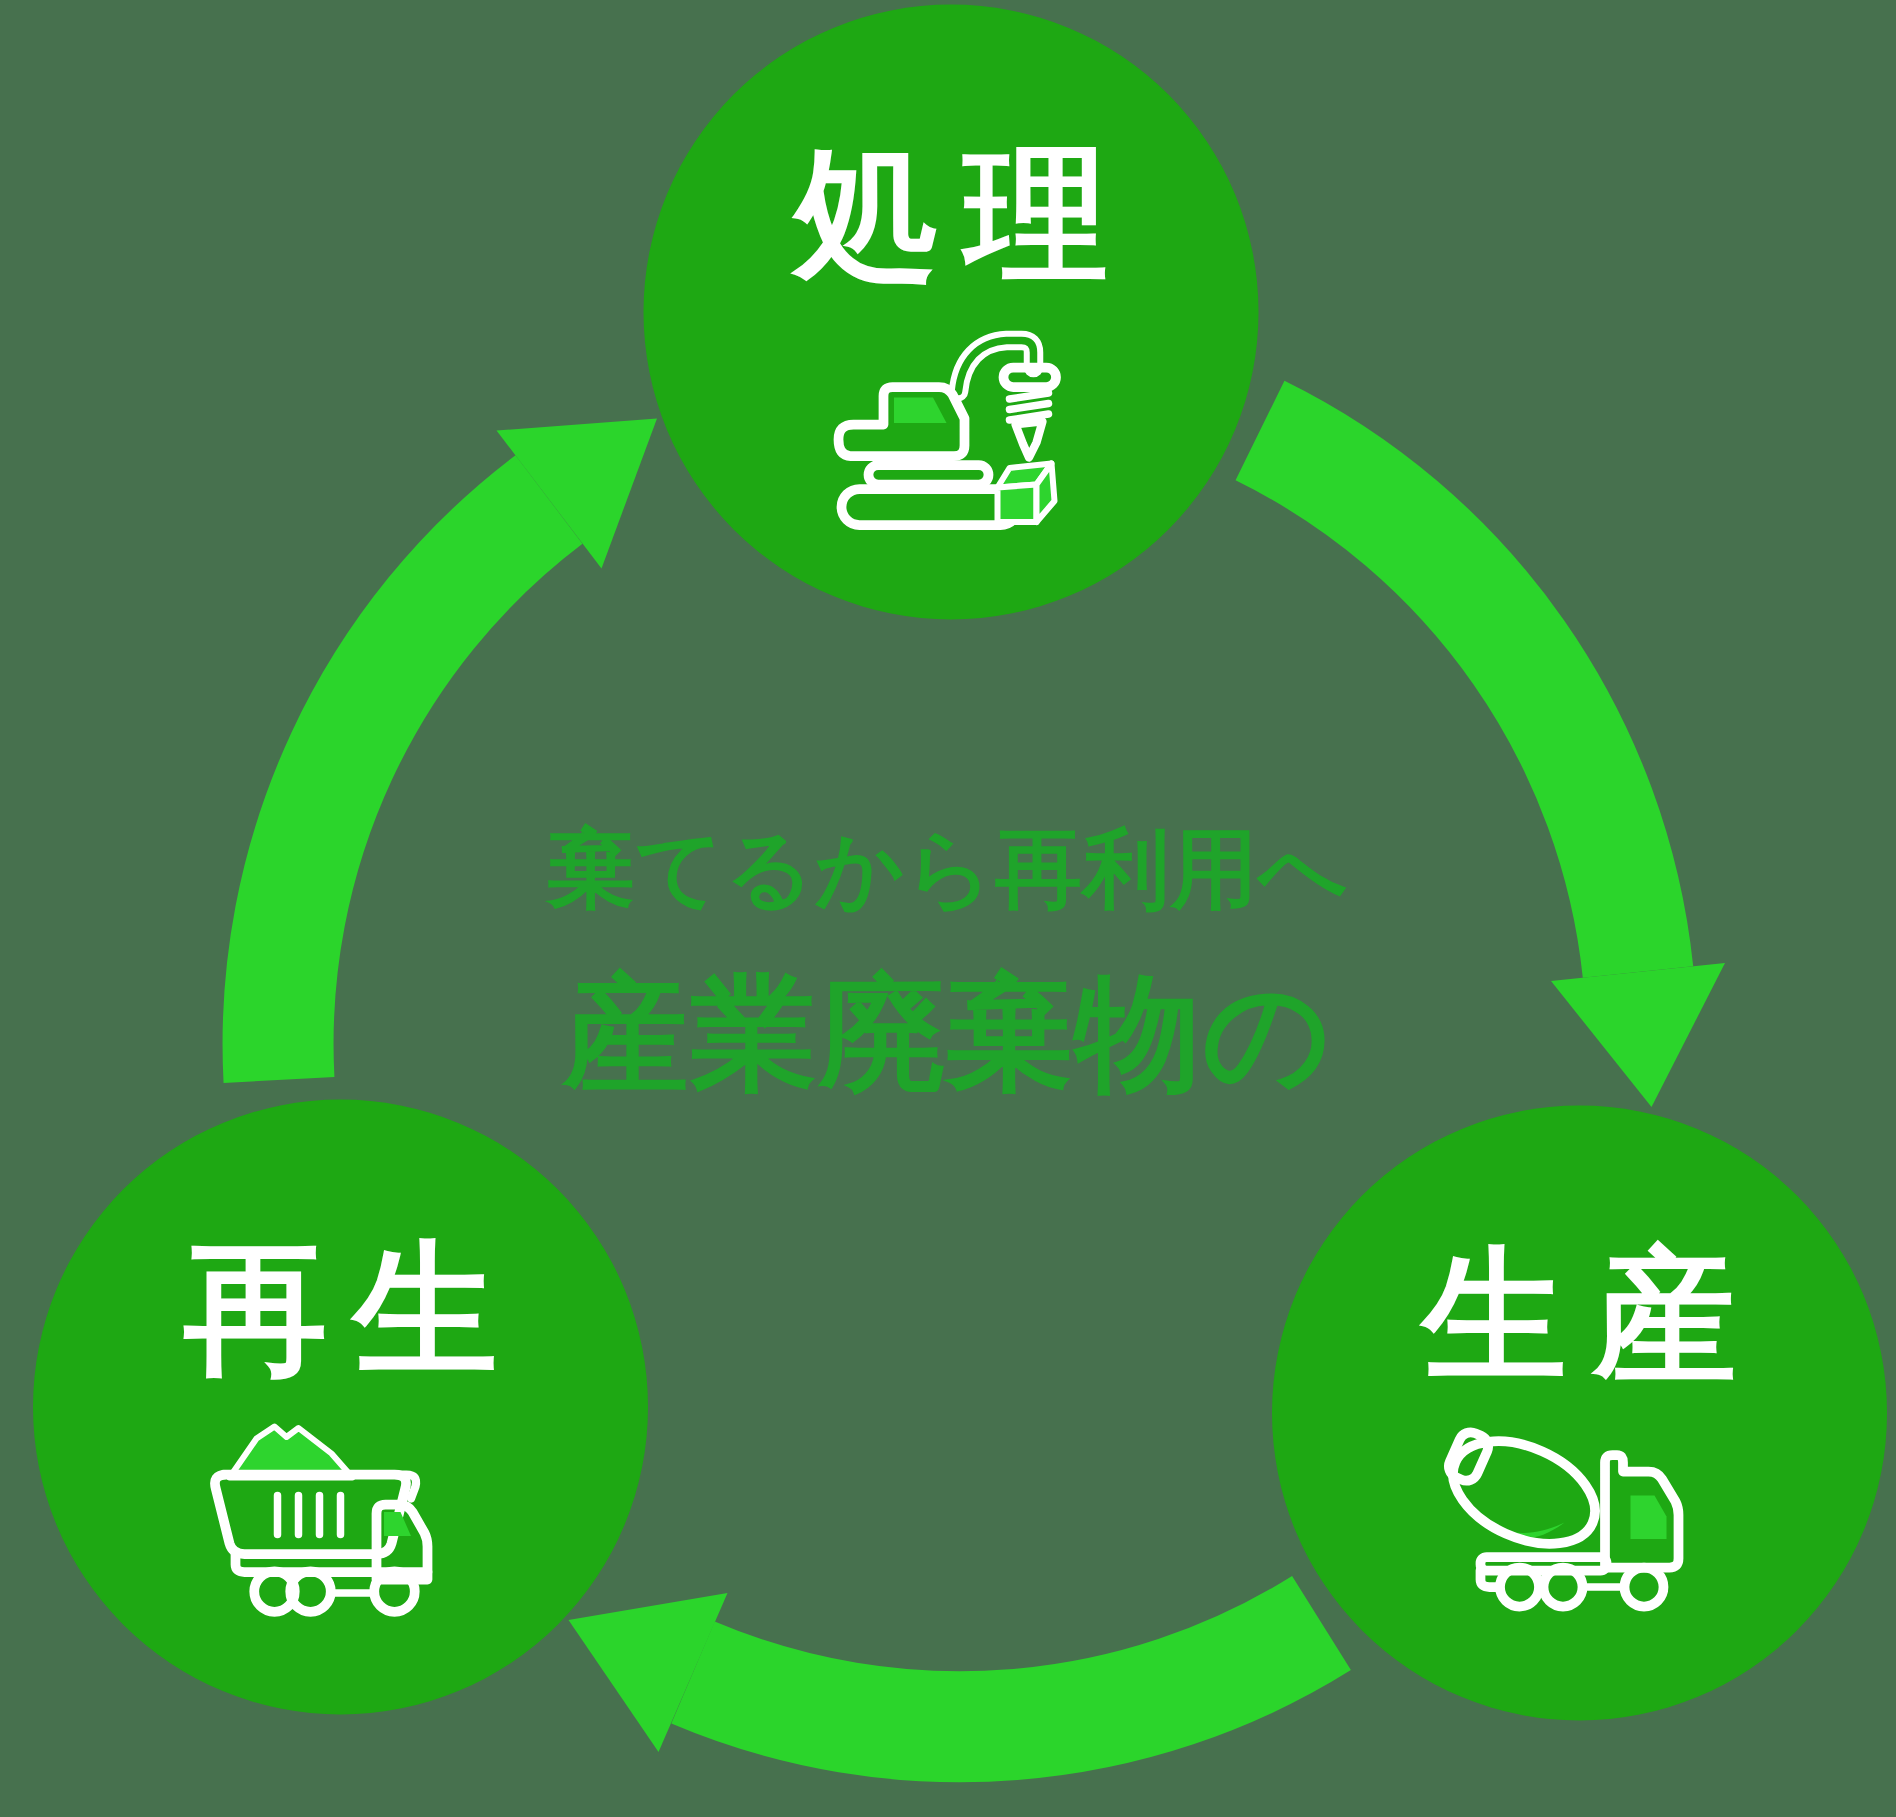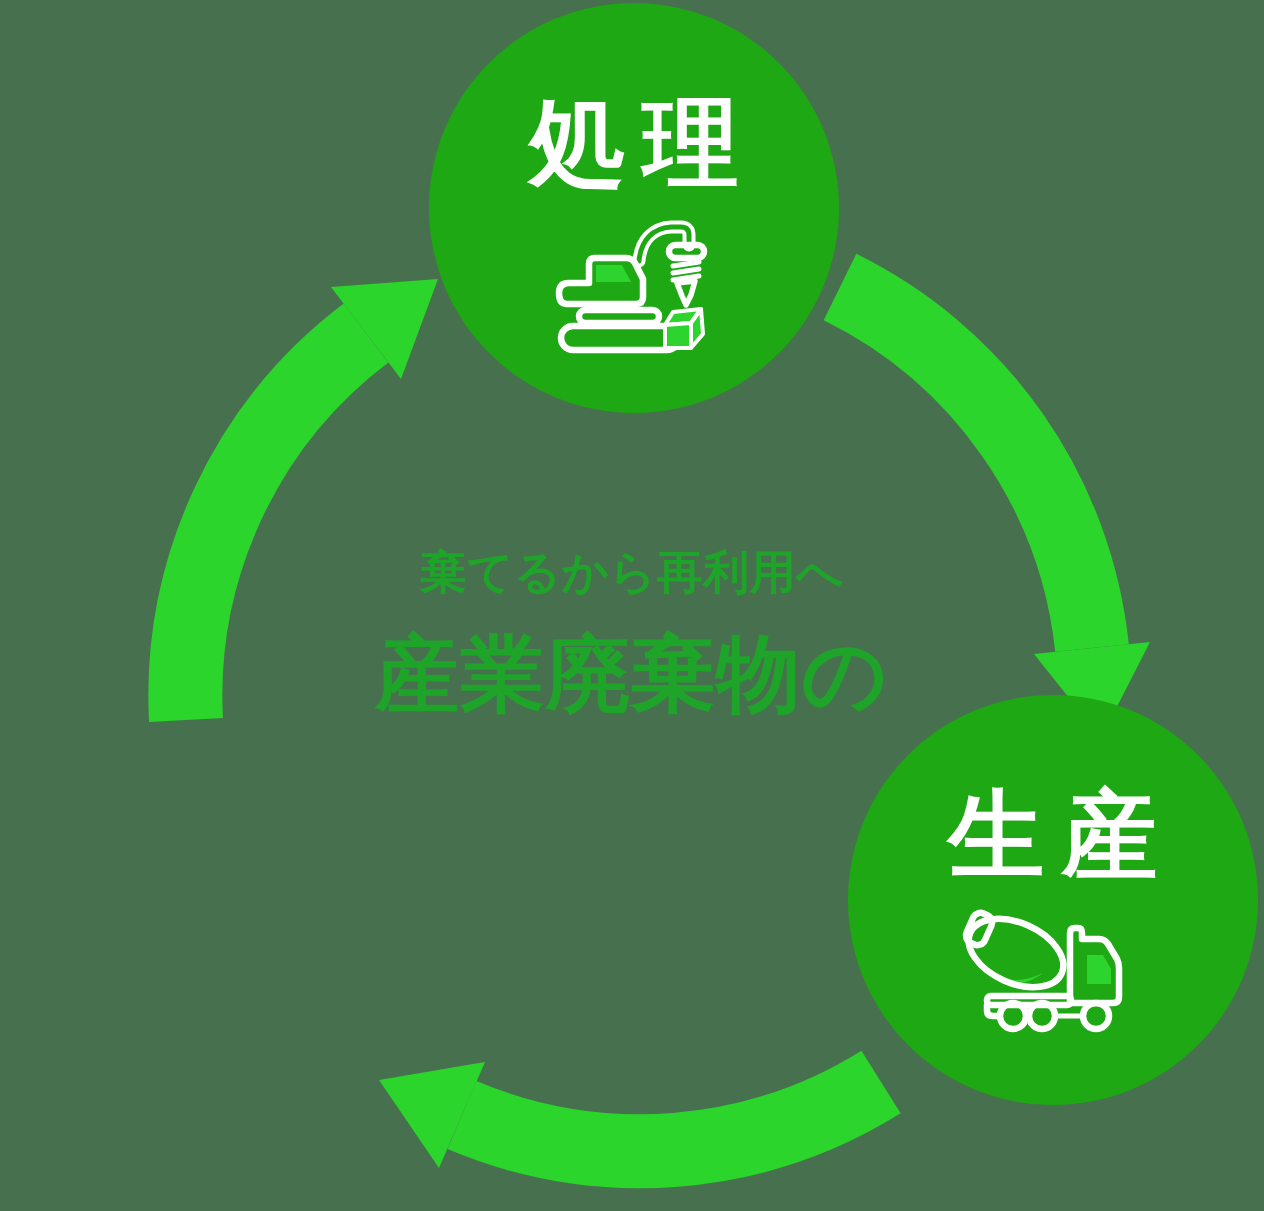--- a/index.html
+++ b/index.html
@@ -81,7 +81,7 @@
     color:var(--center-text-green);
   }
   .tagline{
-    font-size:46px;
+    font-size:58px;
     font-weight:700;
     line-height:1.2;
     letter-spacing:0.01em;

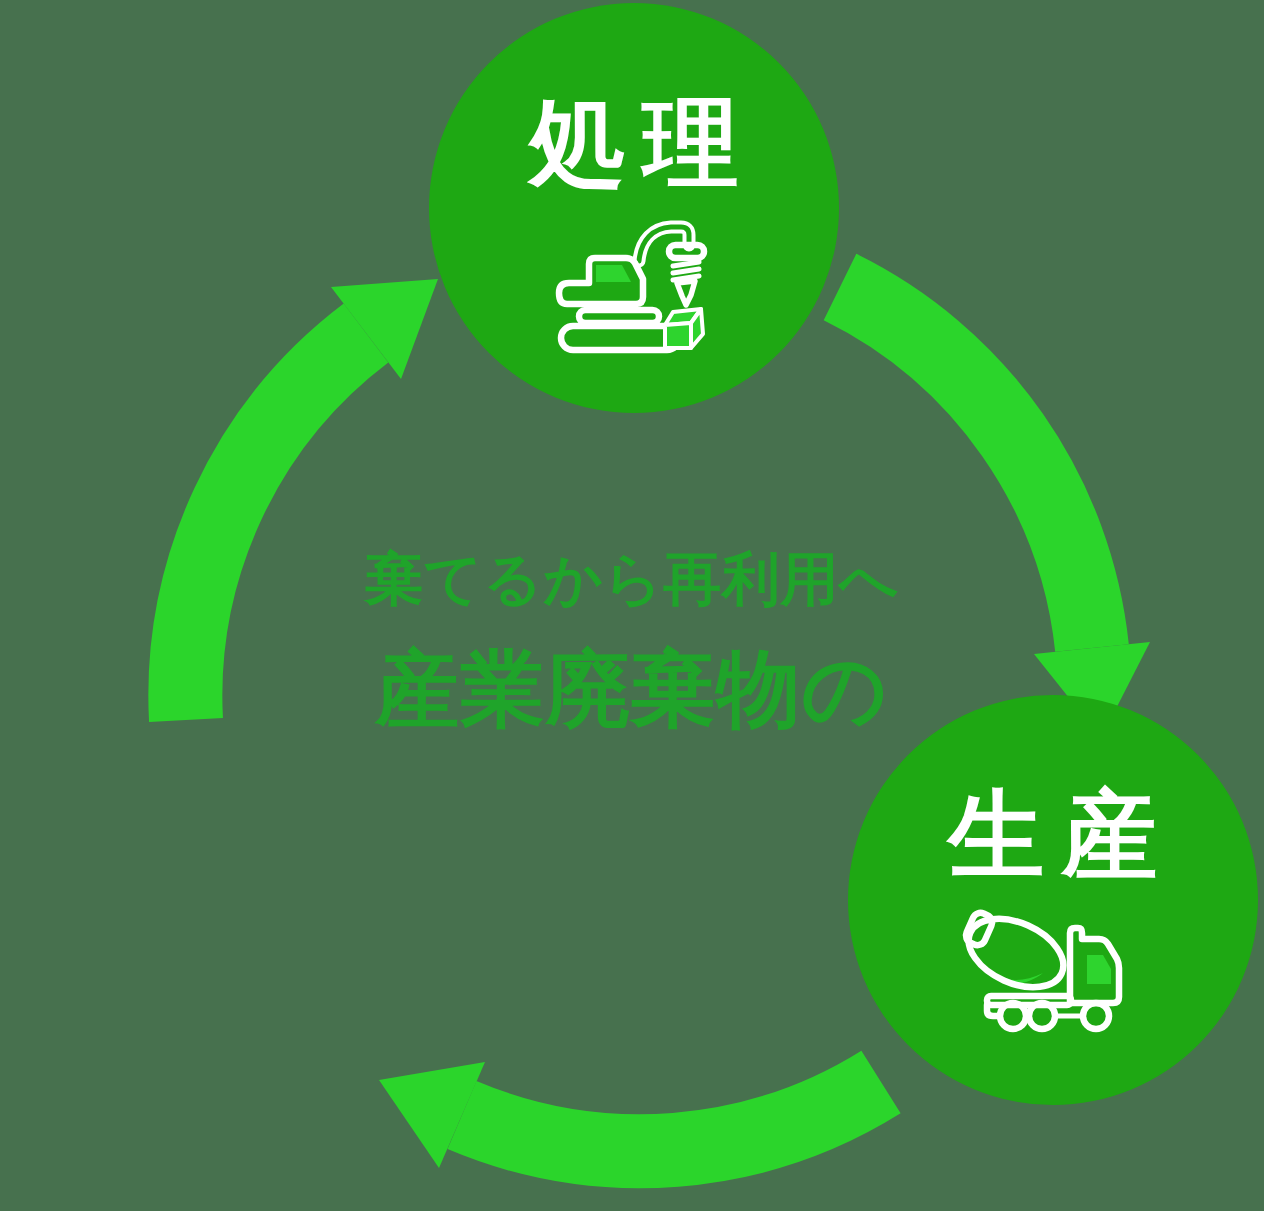--- a/index.html
+++ b/index.html
@@ -163,6 +163,27 @@
     </svg>
   </div>
 
+  <div class="node node-left">
+    <div class="node-label">再生</div>
+    <svg class="node-icon" width="200" height="145" viewBox="0 0 200 145">
+
+      <polygon class="accb" points="26,40 44,14 56,6 64,13 72,7 94,24 108,40" stroke-width="5"></polygon>
+
+      <path class="ol" d="M22,38 H136 Q146,38 143,48 L134,84 Q132,91 124,91 H36 Q28,91 26,84 L17,48 Q14,38 24,38 Z" stroke-width="7"></path>
+      <path class="ol2" d="M136,38 H144 Q152,38 150,46 L147,54"></path>
+      <path class="thin" d="M58,52 V78 M72,52 V78 M86,52 V78 M100,52 V78"></path>
+
+      <path class="ol" d="M124,108 V64 Q124,58 130,58 H139 Q145,58 148,63 L156,77 Q158,81 158,86 V108 Z"></path>
+      <polygon class="acc" points="129,63 140,63 147,79 129,79"></polygon>
+
+      <path class="ol" d="M30,91 V98 Q30,103 36,103 H158" stroke-width="5.5"></path>
+      <path class="thin" d="M96,117 H121"></path>
+
+      <circle class="ol" cx="56" cy="116" r="13.5"></circle>
+      <circle class="ol" cx="80" cy="116" r="13.5"></circle>
+      <circle class="ol" cx="136" cy="116" r="13.5"></circle>
+    </svg>
+  </div>
 
   <div class="center-block">
     <div class="tagline">棄てるから再利用へ</div>

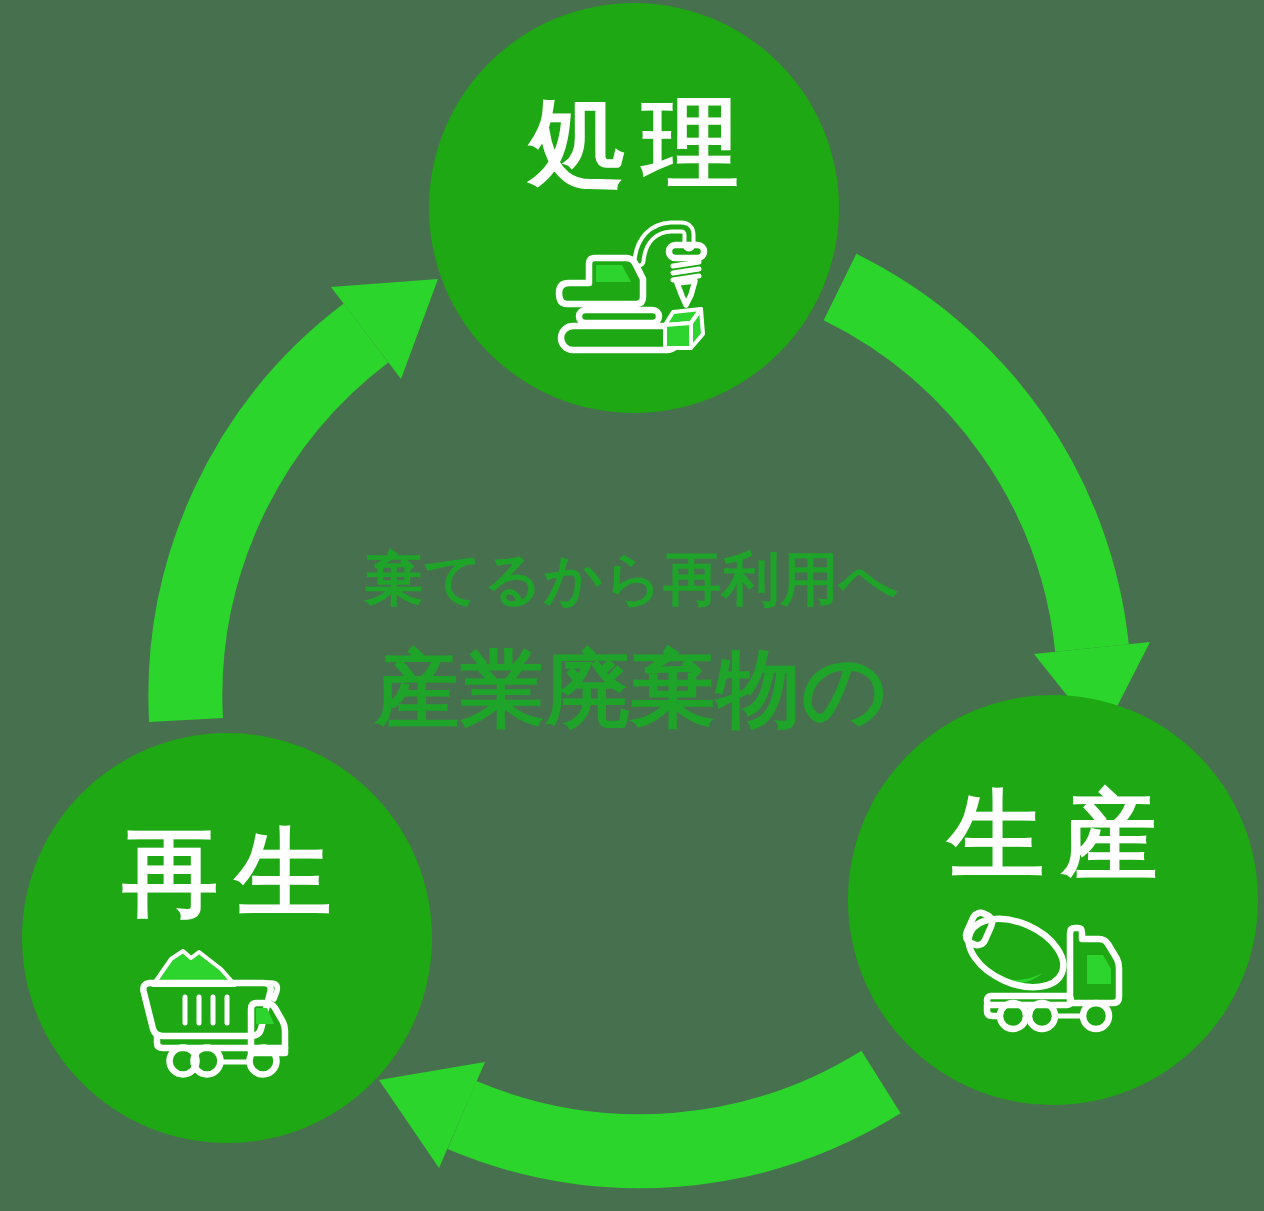--- a/index.html
+++ b/index.html
@@ -46,7 +46,7 @@
   }
   .node-top{ left:429px; top:3px; }
   .node-left{ left:22px; top:733px; }
-  .node-right{ left:848px; top:695px;text-decoration:underline; }
+  .node-right{ left:848px; top:737px;text-decoration:underline; }
   .node-label{
     position:absolute;
     top:92px; left:0; right:0;

